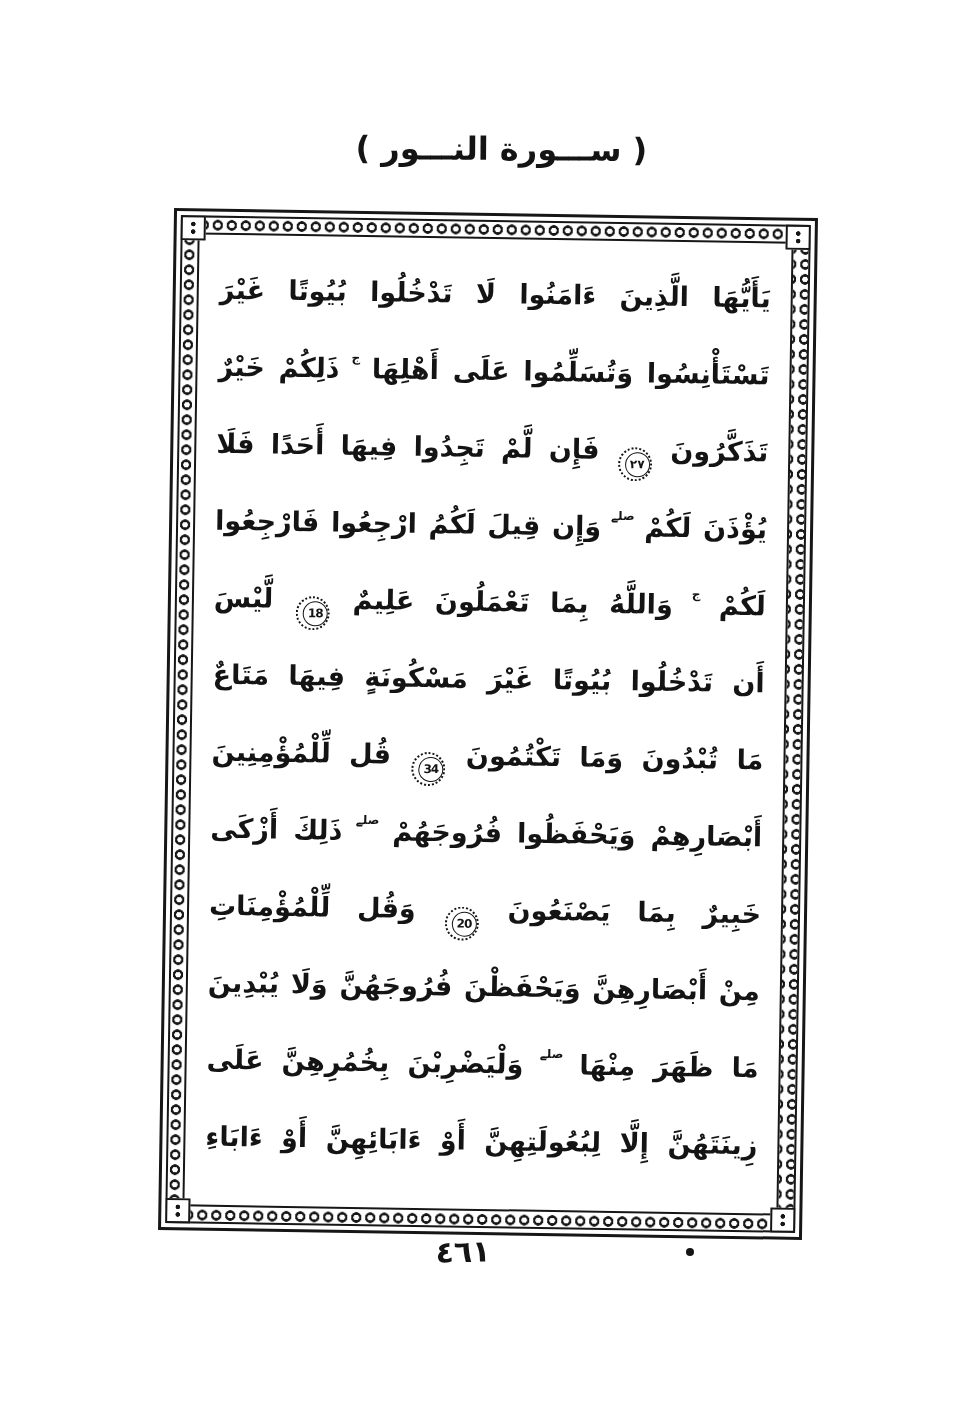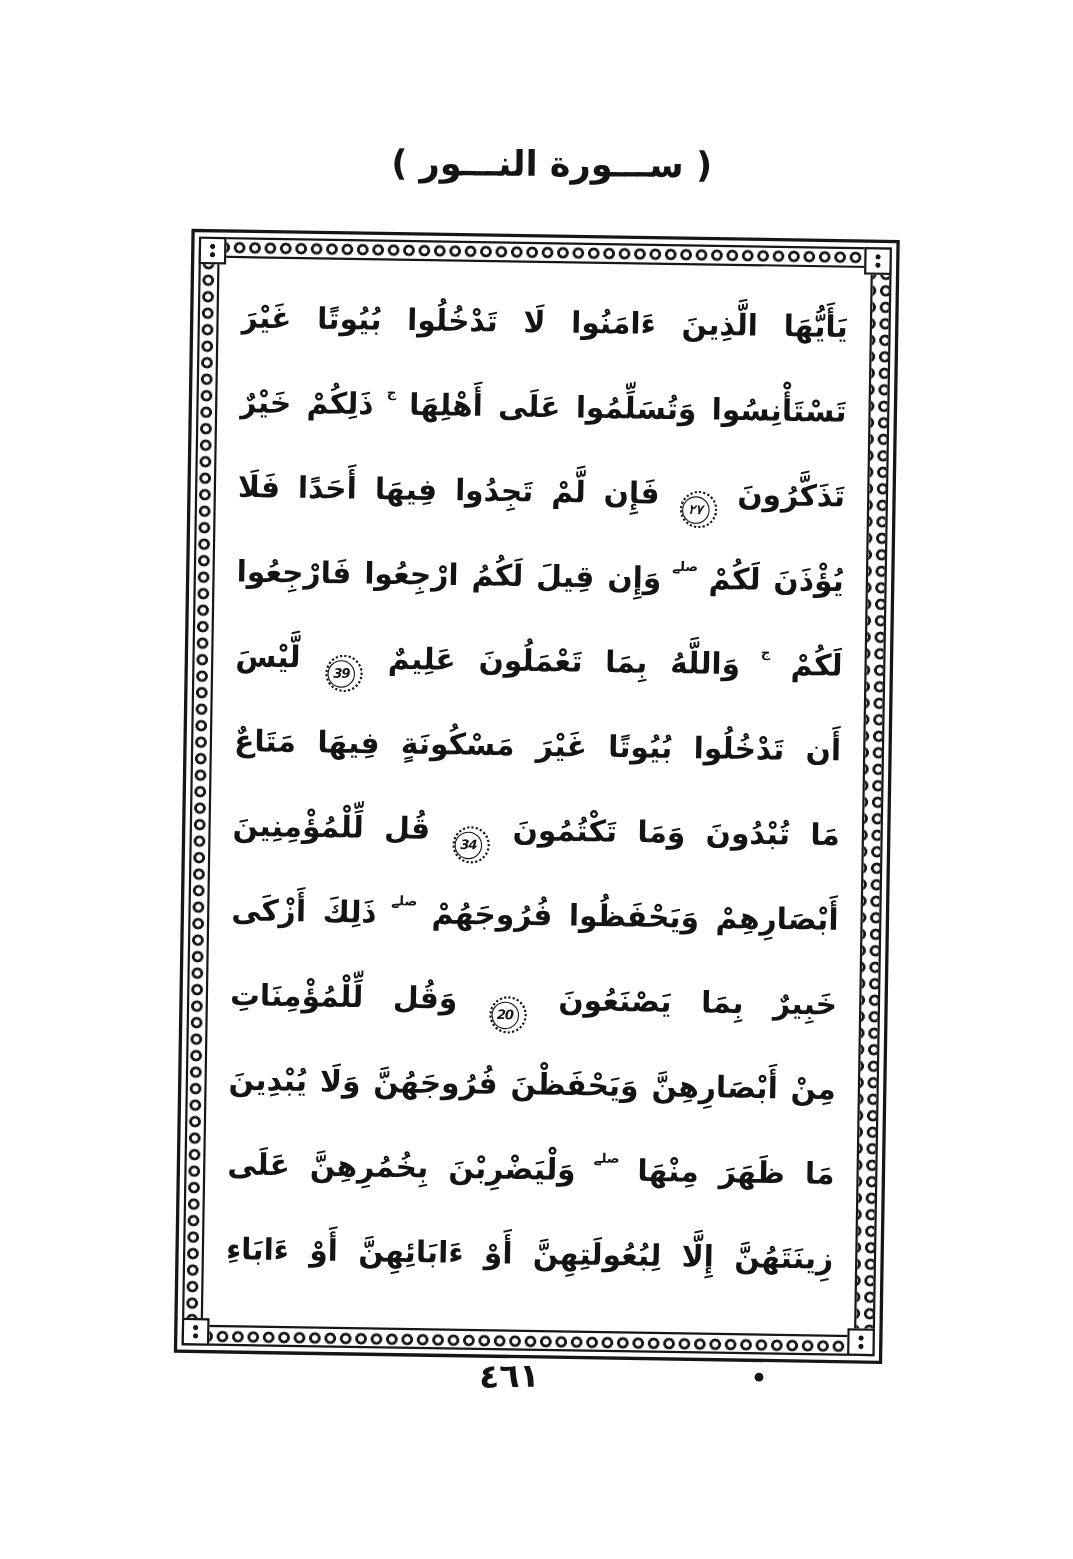--- a/index.html
+++ b/index.html
@@ -51,10 +51,10 @@
   }
   .seg{display:inline;}
   .medallion{
-    display:inline-flex;align-items:center;justify-content:flex-end;
+    display:inline-flex;align-items:center;justify-content:flex-start;
     width:34px;height:34px;box-sizing:border-box;
     border:2px dotted #141414;border-radius:50%;
-    vertical-align:-9px;margin:0 2px;font-style:italic;
+    vertical-align:-9px;margin:0 2px;
   }
   .mnum{
     display:flex;align-items:center;justify-content:center;

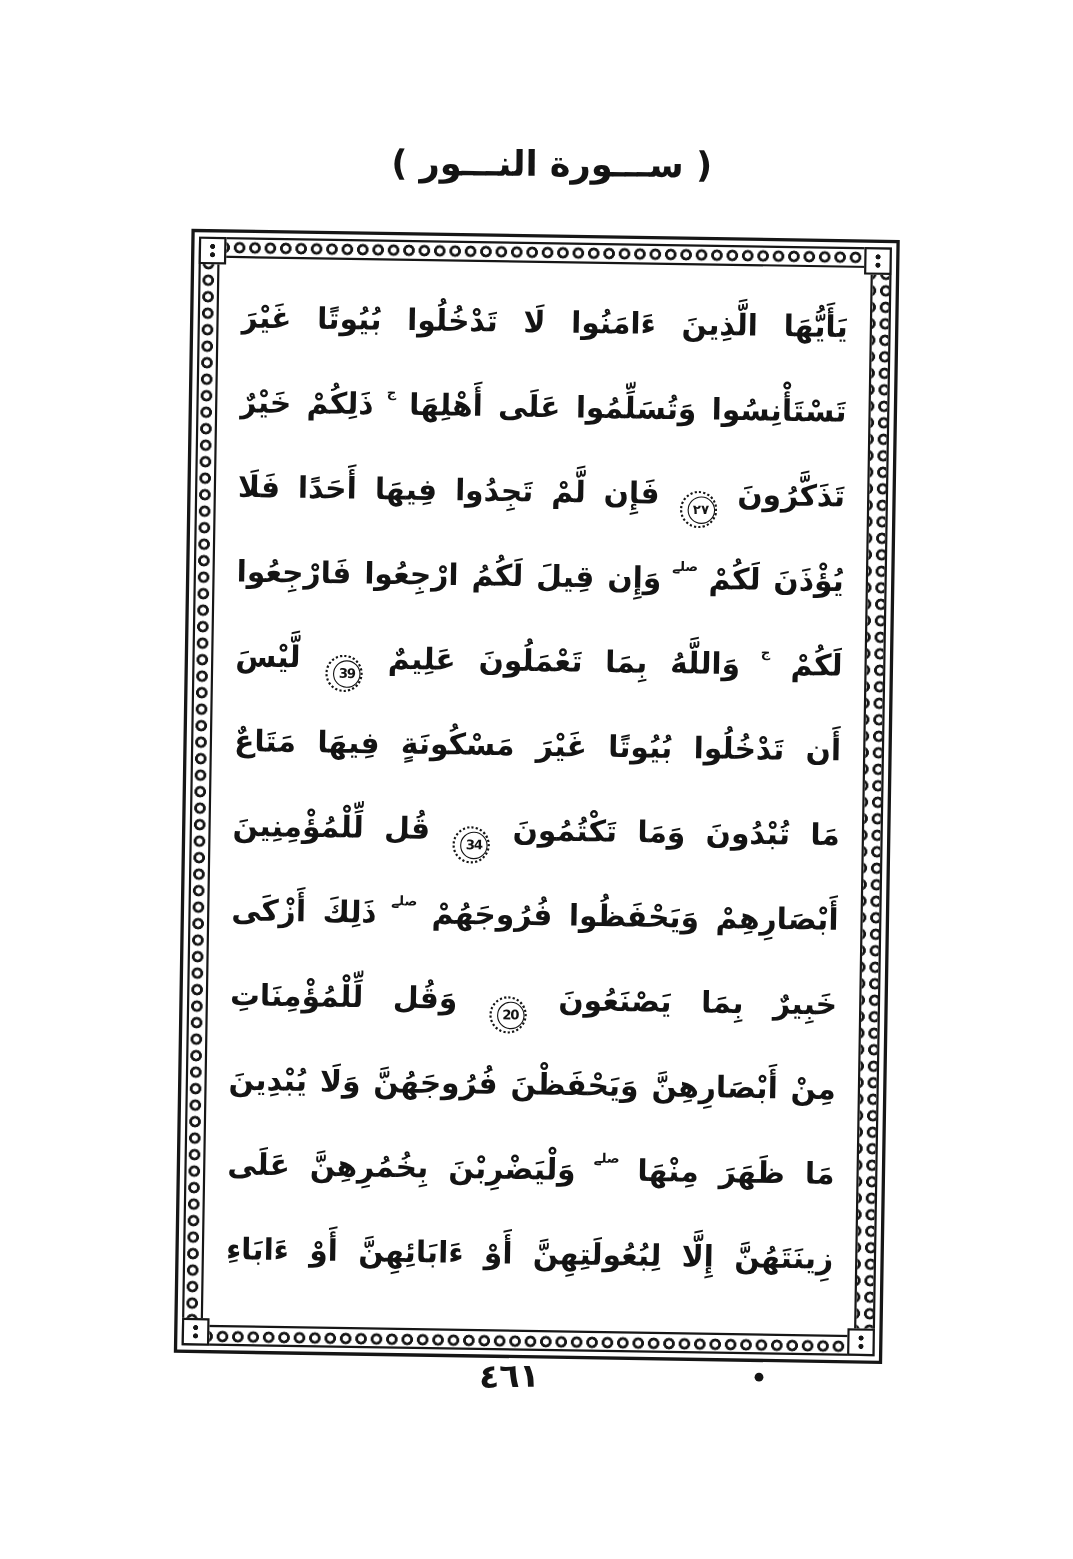--- a/index.html
+++ b/index.html
@@ -97,7 +97,7 @@
             </span> <span class="seg">فَإِن لَّمْ تَجِدُوا فِيهَا أَحَدًا فَلَا تَدْخُلُوهَا حَتَّى</span></div>
           <div class="qline"><span class="seg">يُؤْذَنَ لَكُمْ</span> <span class="waqf">صلے</span> <span class="seg">وَإِن قِيلَ لَكُمُ ارْجِعُوا فَارْجِعُوا</span>  </div>
           <div class="qline"><span class="seg">لَكُمْ</span> <span class="waqf">ج</span> <span class="seg">وَاللَّهُ بِمَا تَعْمَلُونَ عَلِيمٌ</span> <span class="medallion">
-              <span class="mnum">39</span>
+              <span class="mnum">18</span>
             </span> <span class="seg">لَّيْسَ عَلَيْكُمْ جُنَاحٌ</span></div>
           <div class="qline"><span class="seg">أَن تَدْخُلُوا بُيُوتًا غَيْرَ مَسْكُونَةٍ فِيهَا مَتَاعٌ لَّكُمْ</span>  </div>
           <div class="qline"><span class="seg">مَا تُبْدُونَ وَمَا تَكْتُمُونَ</span> <span class="medallion">

